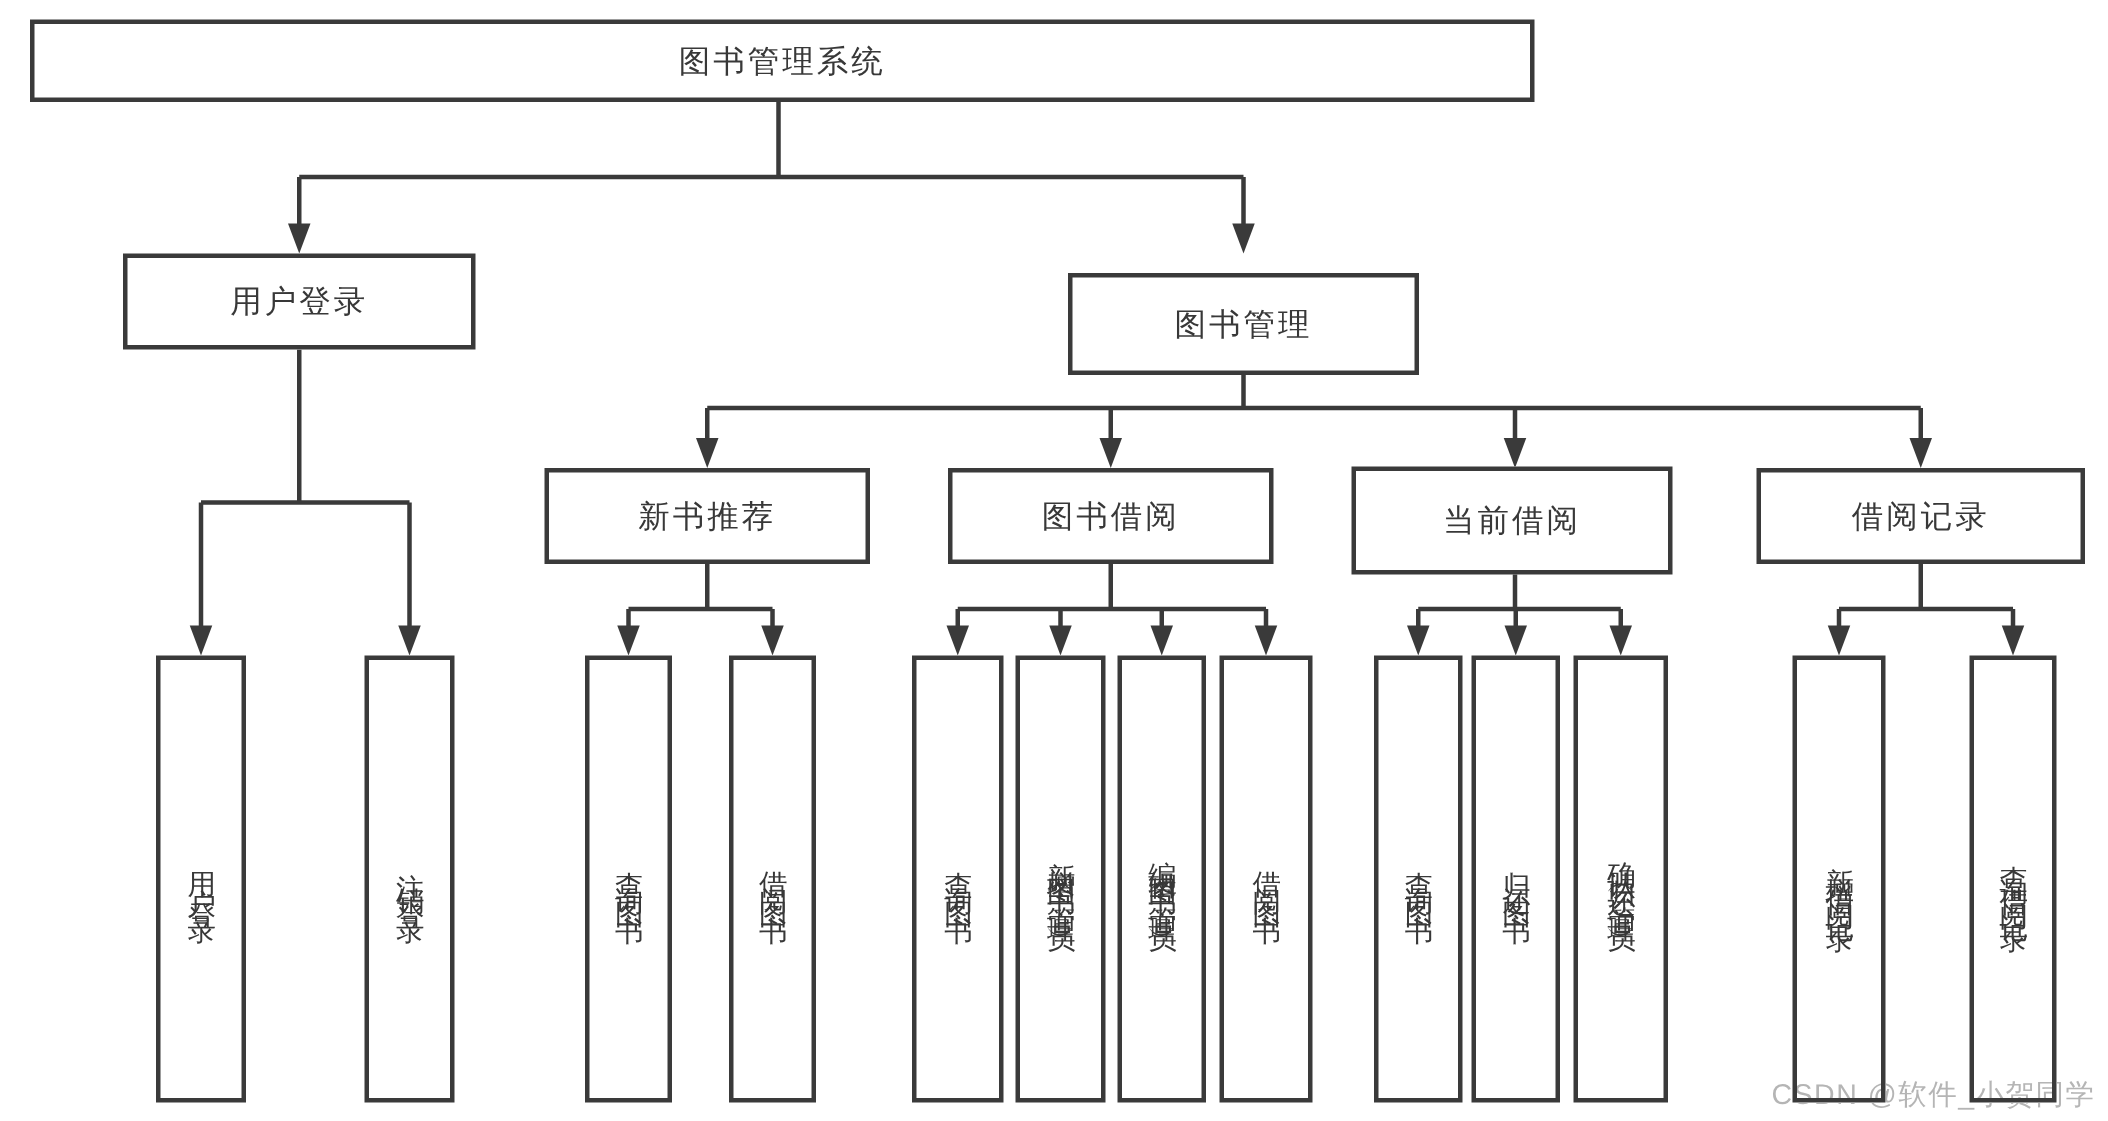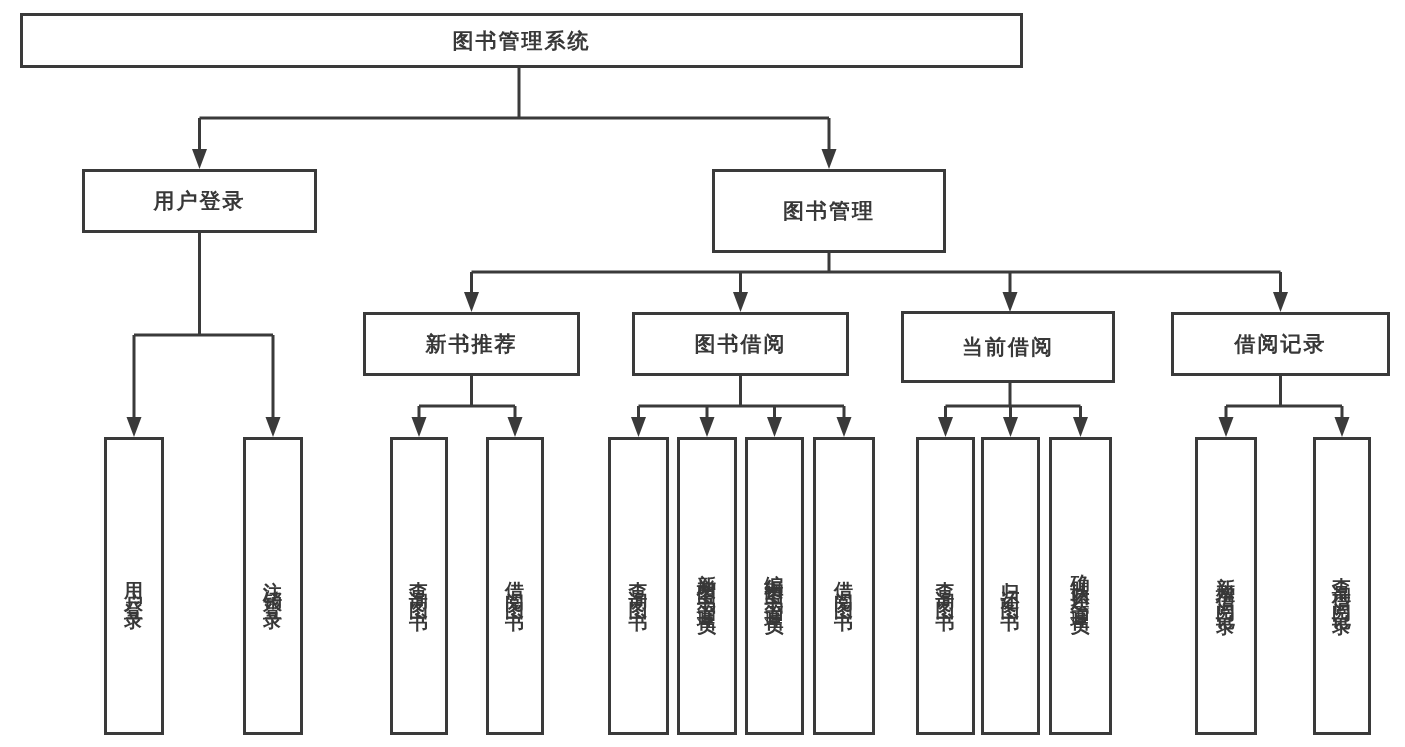--- a/index.html
+++ b/index.html
@@ -12,7 +12,7 @@
     position:absolute;box-sizing:border-box;z-index:2;
     border:3px solid #3a3a3a;background:#ffffff;color:#383838;
     display:flex;align-items:center;justify-content:center;
-    font-size:21px;letter-spacing:2px;white-space:nowrap;font-weight:bold;
+    font-size:21px;letter-spacing:2px;white-space:nowrap;
   }
   .vnode{
     writing-mode:vertical-rl;text-orientation:mixed;

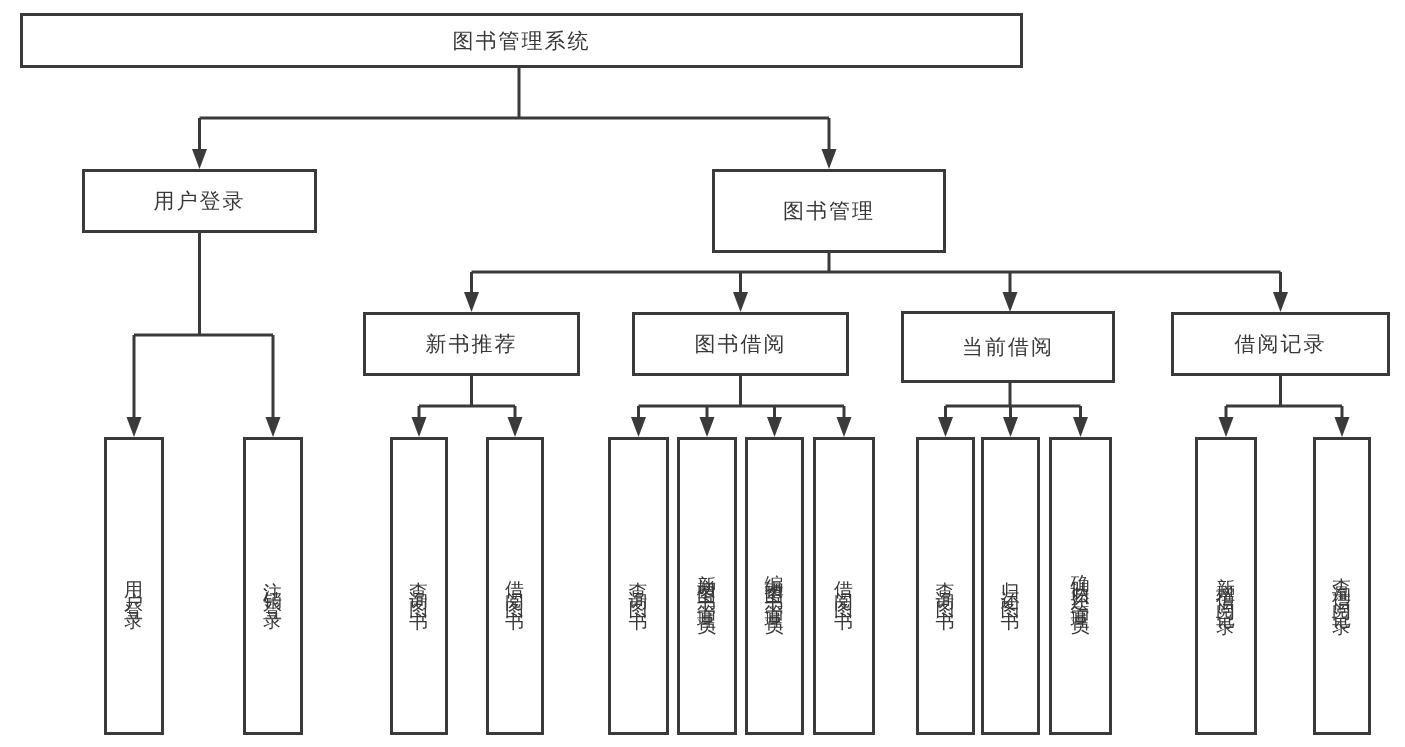--- a/index.html
+++ b/index.html
@@ -73,7 +73,7 @@
   <div class="node" style="left:20px;top:13px;width:1003px;height:55px;">图书管理系统</div>
 
   <div class="node" style="left:82px;top:169px;width:235px;height:64px;">用户登录</div>
-  <div class="node" style="left:712px;top:169px;width:234px;height:84px;">图书管理</div>
+  <div class="node" style="left:712px;top:182px;width:234px;height:68px;">图书管理</div>
 
   <div class="node" style="left:632px;top:312px;width:217px;height:64px;">图书借阅</div>
   <div class="node" style="left:363px;top:312px;width:217px;height:64px;">新书推荐</div>

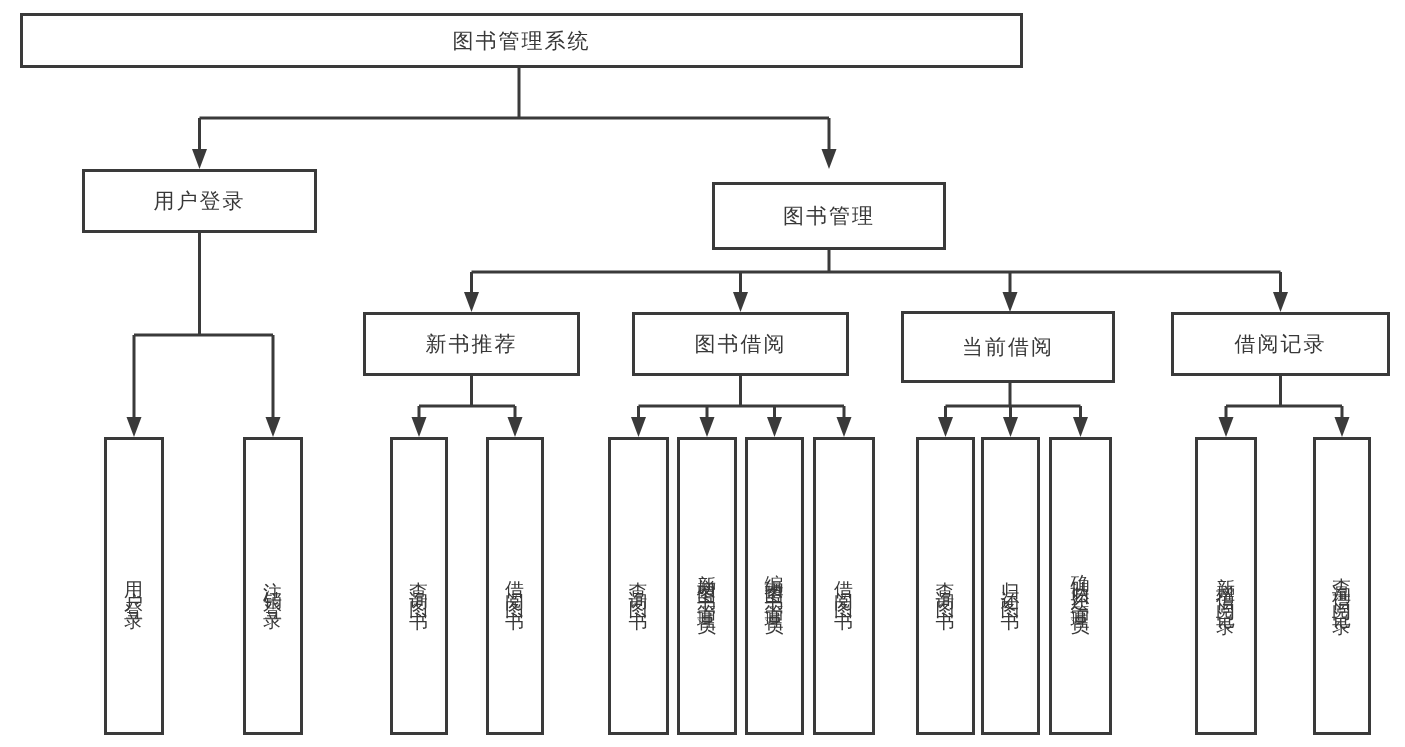--- a/index.html
+++ b/index.html
@@ -98,6 +98,7 @@
   <div class="node vnode" style="left:1195px;top:437px;width:62px;height:298px;letter-spacing:8px;">新增借阅记录</div>
   <div class="node vnode" style="left:1313px;top:437px;width:58px;height:298px;letter-spacing:8px;">查询借阅记录</div>
 
+  <div class="watermark">CSDN @软件_小贺同学</div>
 
 </div>
 

